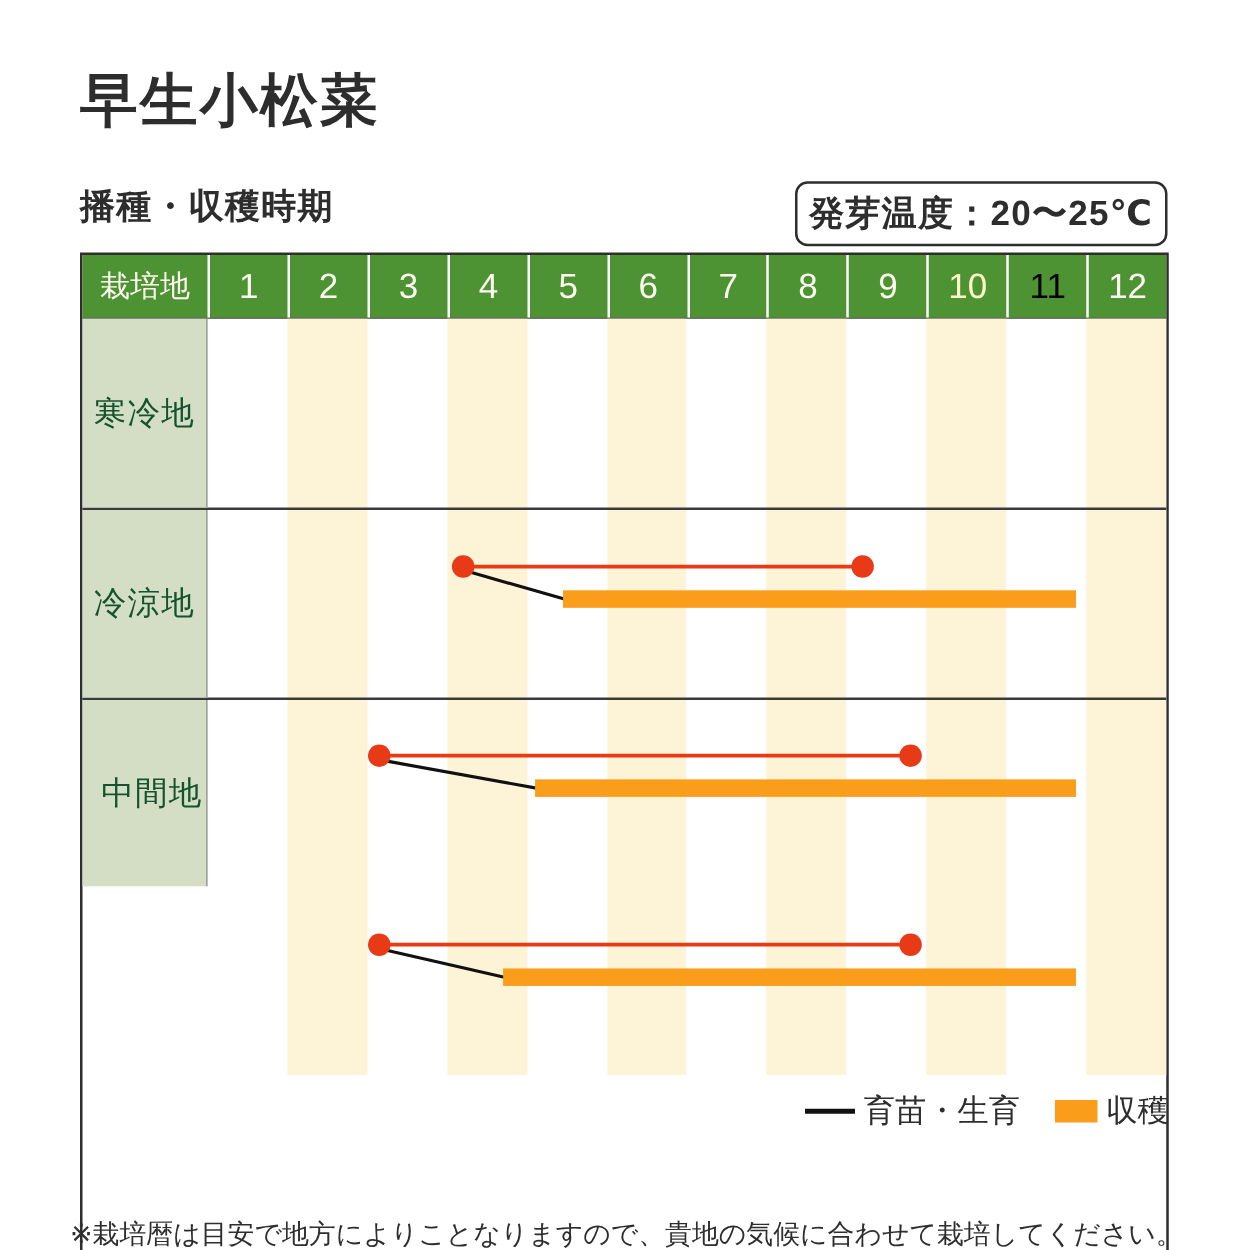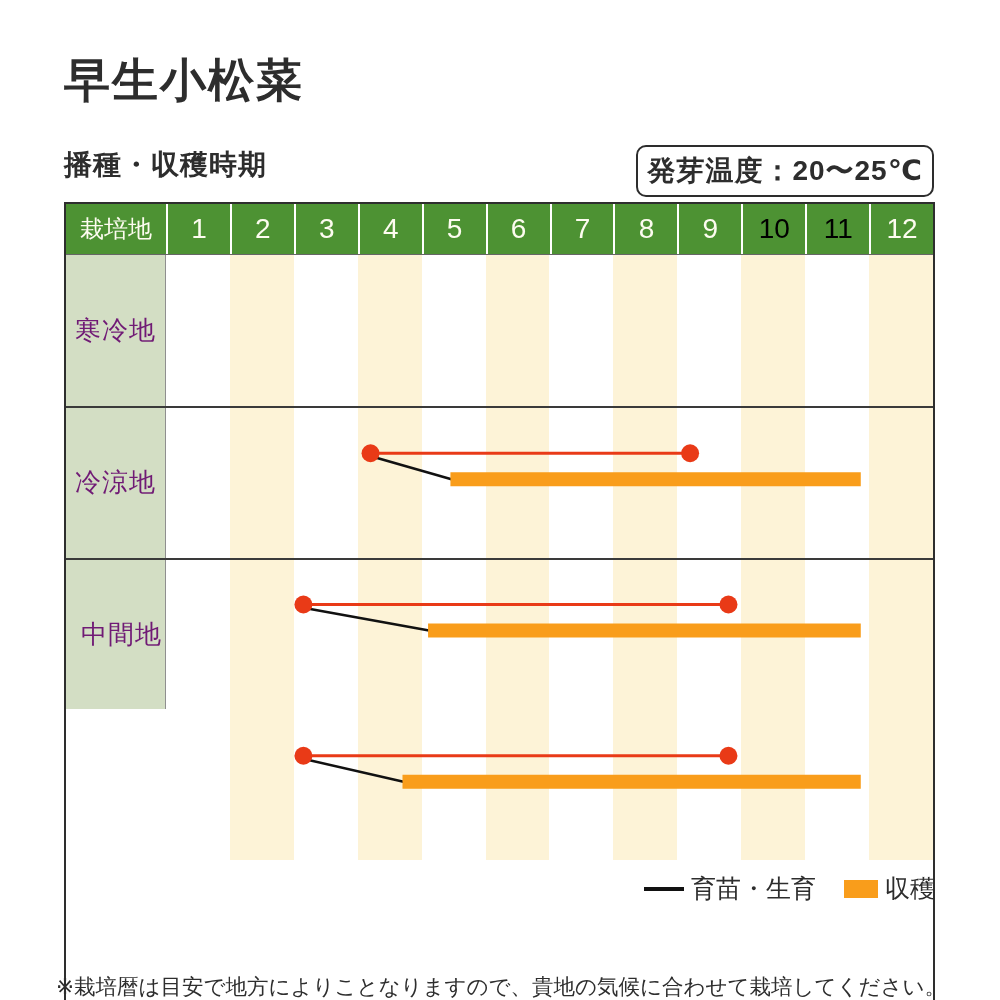--- a/index.html
+++ b/index.html
@@ -74,7 +74,7 @@
         <div class="mcell" style="color: rgb(253, 252, 240);">7</div>
         <div class="mcell" style="color: rgb(253, 252, 240);">8</div>
         <div class="mcell" style="color: rgb(253, 252, 240);">9</div>
-        <div class="mcell" style="color: #000000;">10</div>
+        <div class="mcell" style="color: #fef9c3;">10</div>
         <div class="mcell" style="color: #000000;">11</div>
         <div class="mcell" style="color: rgb(253, 252, 240);">12</div>
       </div>

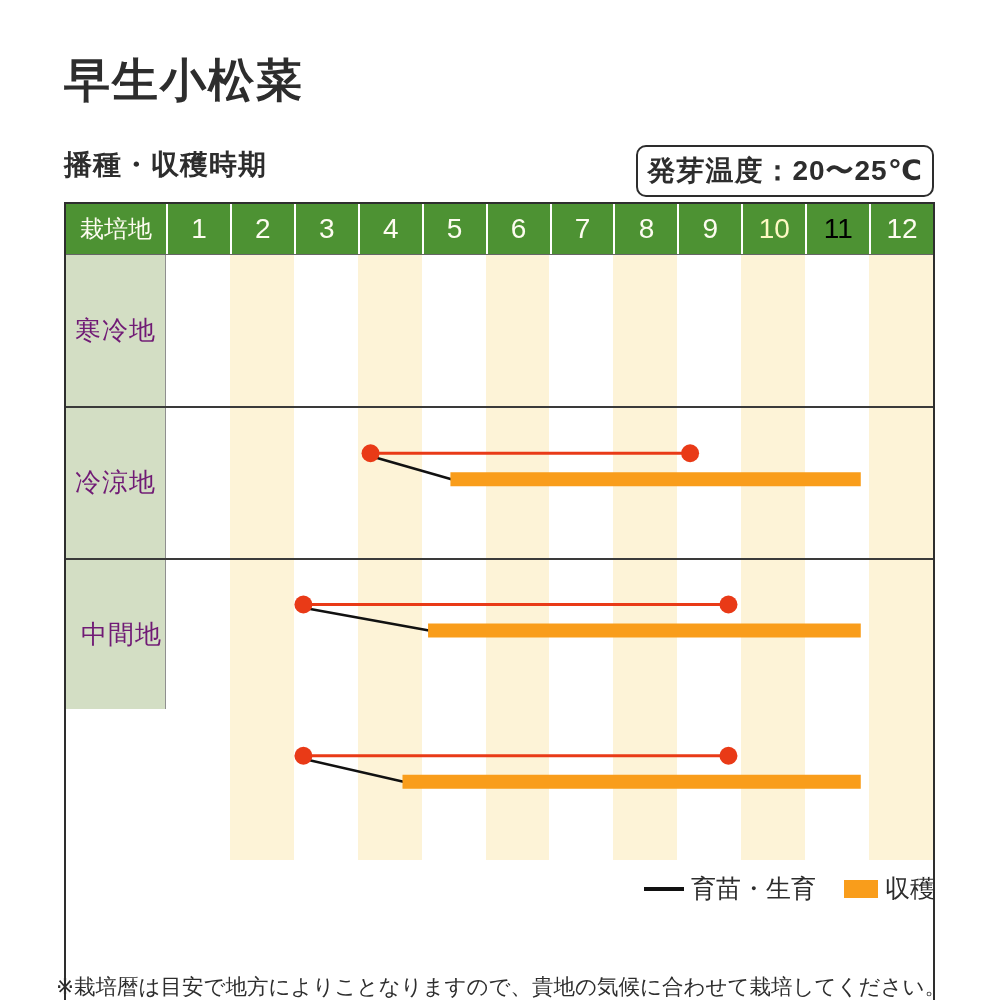--- a/index.html
+++ b/index.html
@@ -36,7 +36,7 @@
   .row-label{
     width:100px;flex:none;height:100%;background:#d3dec4;border-right:1.5px solid #8f8f8f;
     box-sizing:border-box;display:flex;align-items:center;justify-content:center;
-    font-size:26px;color:#701a75;letter-spacing:1px;
+    font-size:26px;color:#14532d;letter-spacing:1px;
   }
   svg.marks{position:absolute;left:0;top:0;pointer-events:none;}
   .legend{

